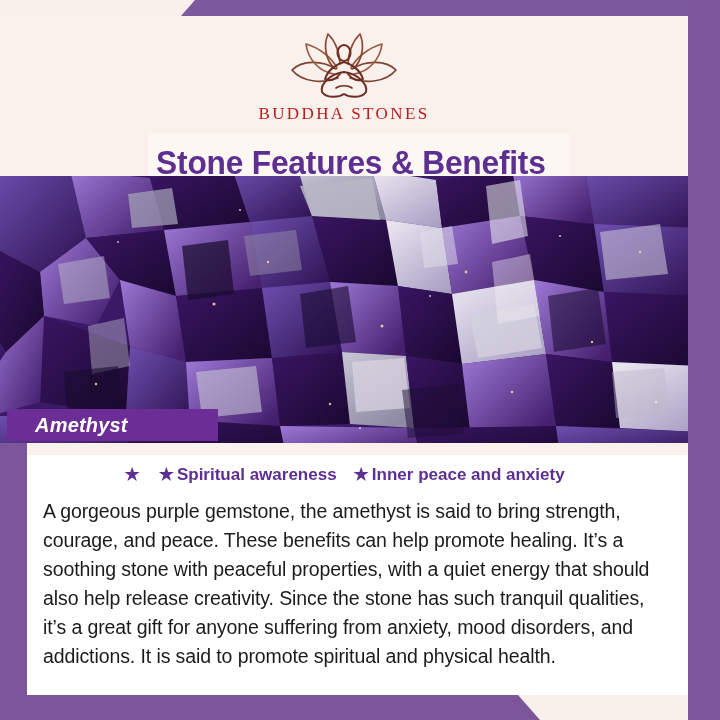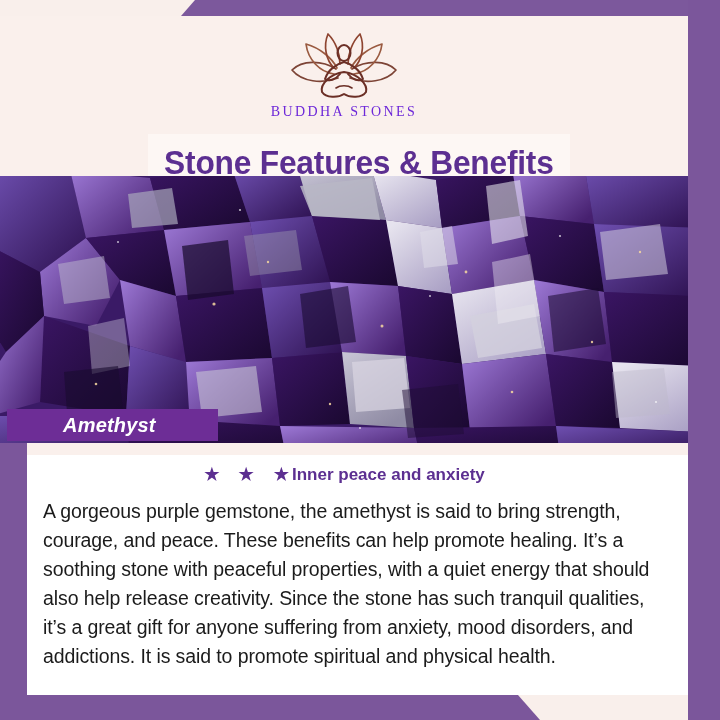--- a/index.html
+++ b/index.html
@@ -74,9 +74,9 @@
   .logo-text {
     margin-top: 2px;
     font-family: "Liberation Serif", serif;
-    font-size: 14px;
+    font-size: 17px;
     letter-spacing: 2.4px;
-    color: #6d28d9;
+    color: #b91c1c;
     font-weight: 400;
   }
 

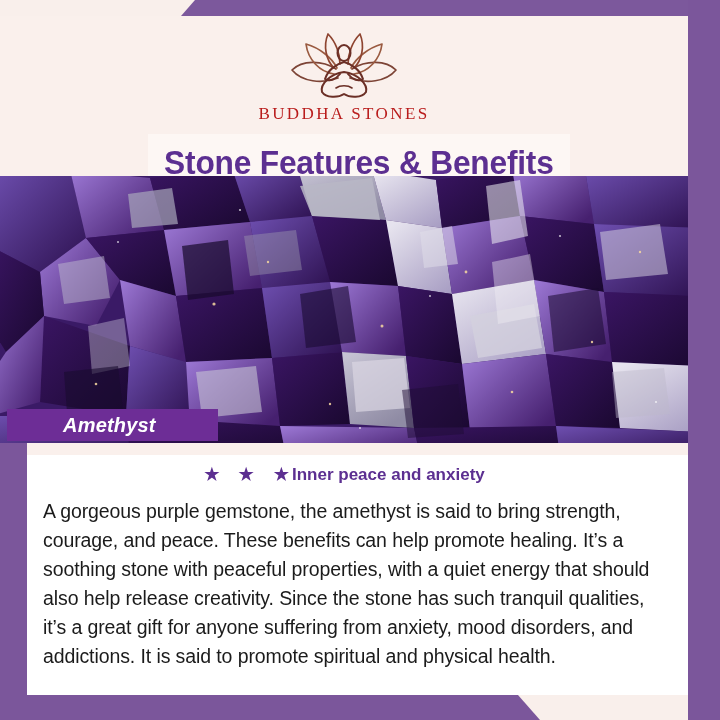--- a/index.html
+++ b/index.html
@@ -87,7 +87,7 @@
     background: #fdf7f4;
     display: flex;
     align-items: center;
-    justify-content: center;
+    justify-content: flex-start;
   }
   .title-text {
     font-family: "Liberation Sans Narrow", "Liberation Sans", sans-serif;

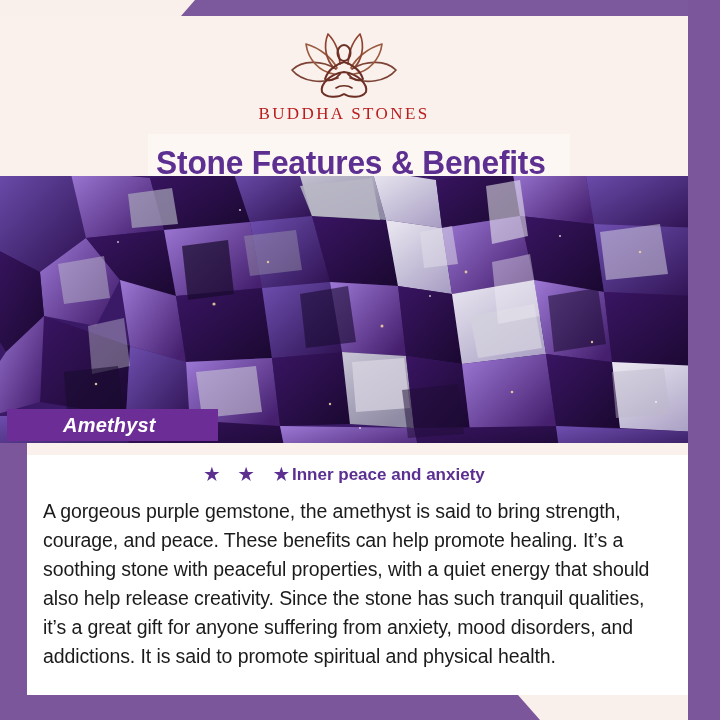--- a/index.html
+++ b/index.html
@@ -124,7 +124,7 @@
     font-size: 20px;
     font-weight: bold;
     font-style: italic;
-    padding-left: 56px;
+    padding-left: 28px;
     letter-spacing: 0.2px;
   }
 

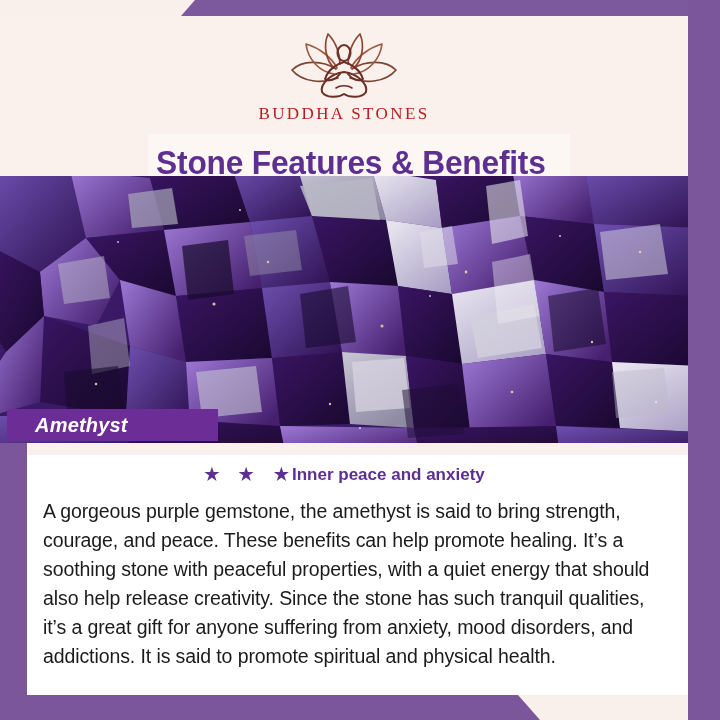--- a/index.html
+++ b/index.html
@@ -358,6 +358,7 @@
       </span>
       <span class="benefit gap-star">
         <span class="star">★</span>
+        <span>Spiritual awareness</span>
       </span>
       <span class="benefit gap-star">
         <span class="star">★</span>

